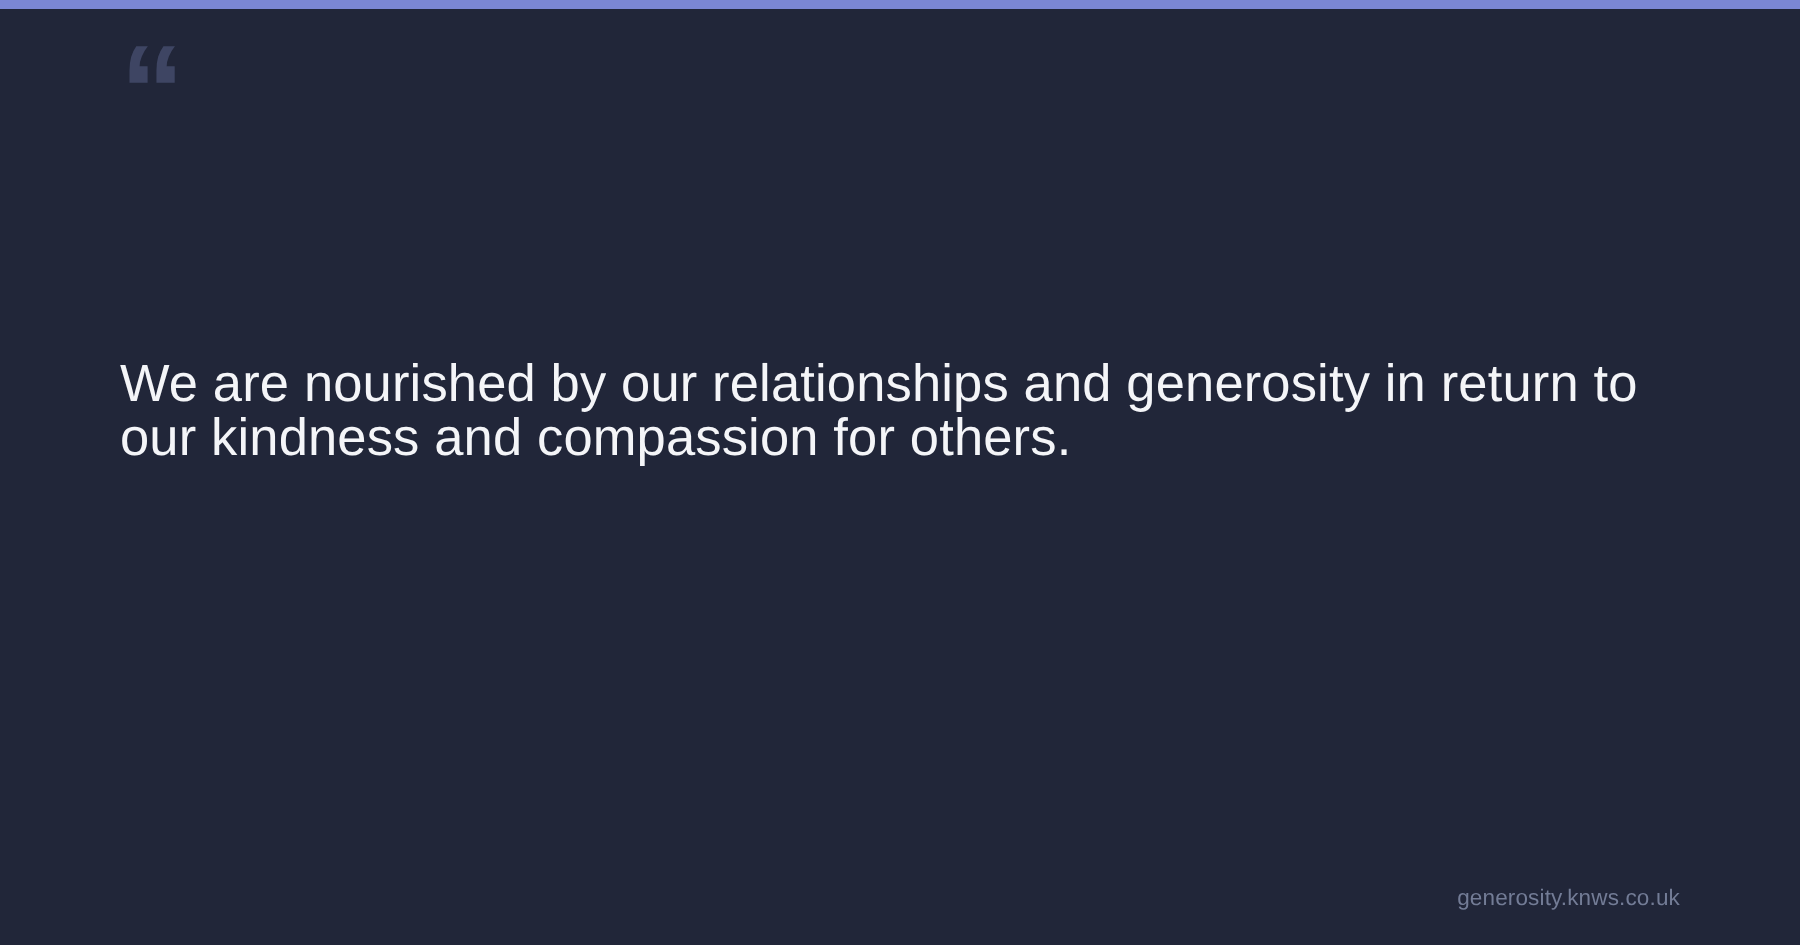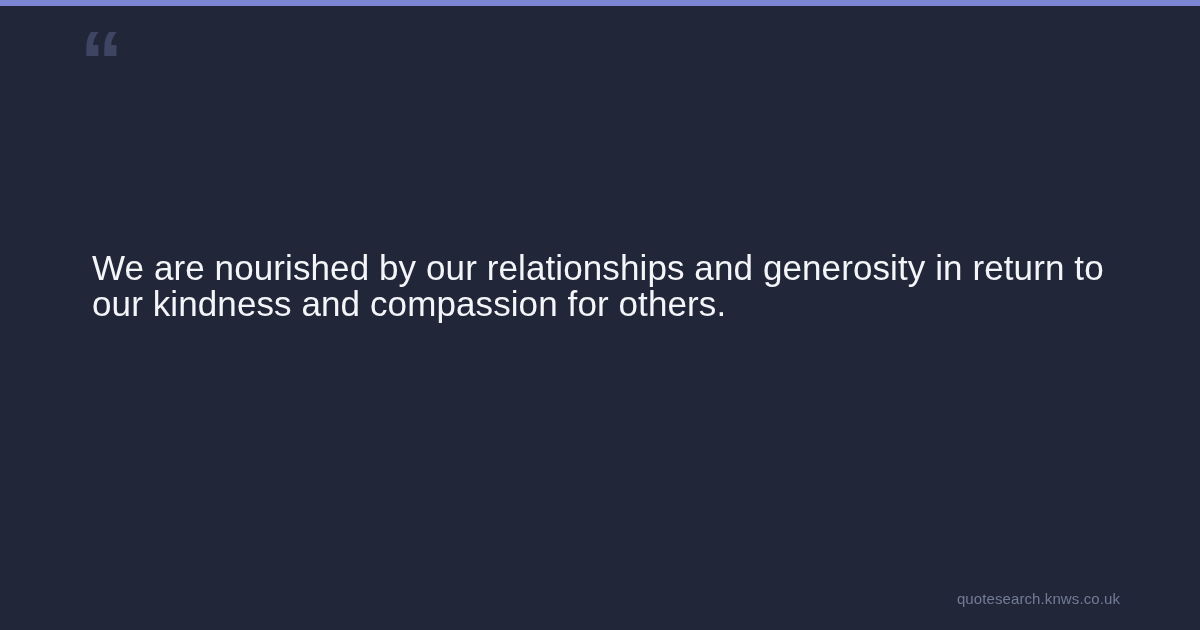--- a/index.html
+++ b/index.html
@@ -55,7 +55,7 @@
   }
 
   .quote-text {
-    margin: 12px;
+    margin: 0;
     font-family: "Liberation Sans", sans-serif;
     font-size: 35px;
     font-weight: 400;

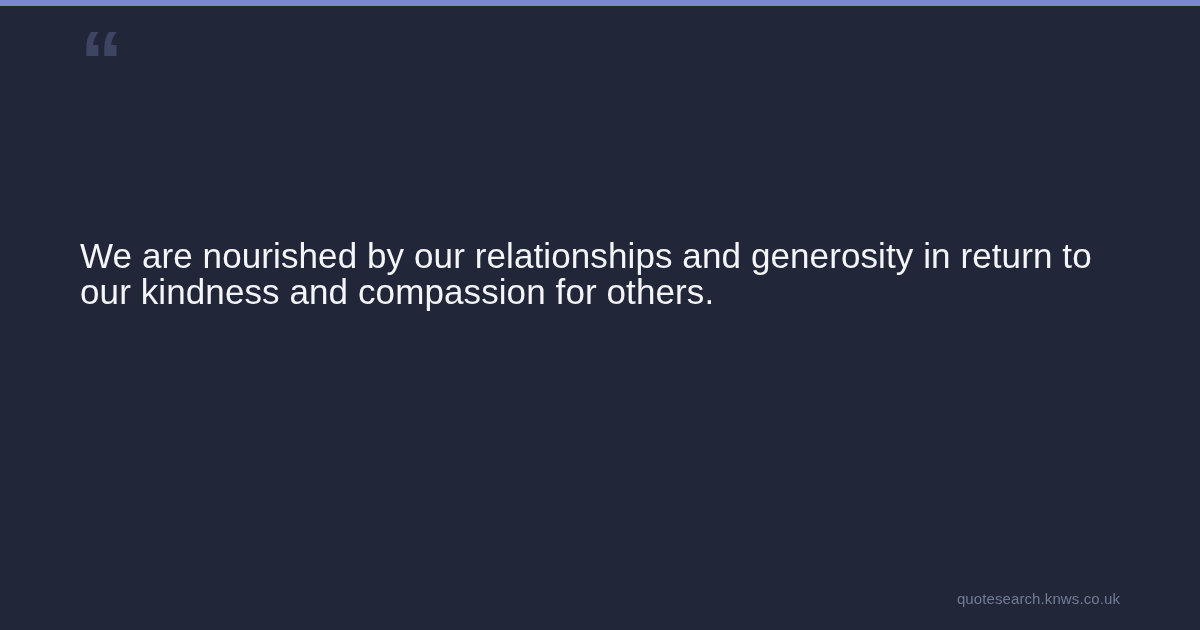--- a/index.html
+++ b/index.html
@@ -101,7 +101,7 @@
     <p class="quote-text">We are nourished by our relationships and generosity in return to our kindness and compassion for others.</p>
   </div>
 
-  <div class="site-url">quotesearch.knws.co.uk</div>
+  <div class="site-url">generosity.knws.co.uk</div>
 
 </div>
 

